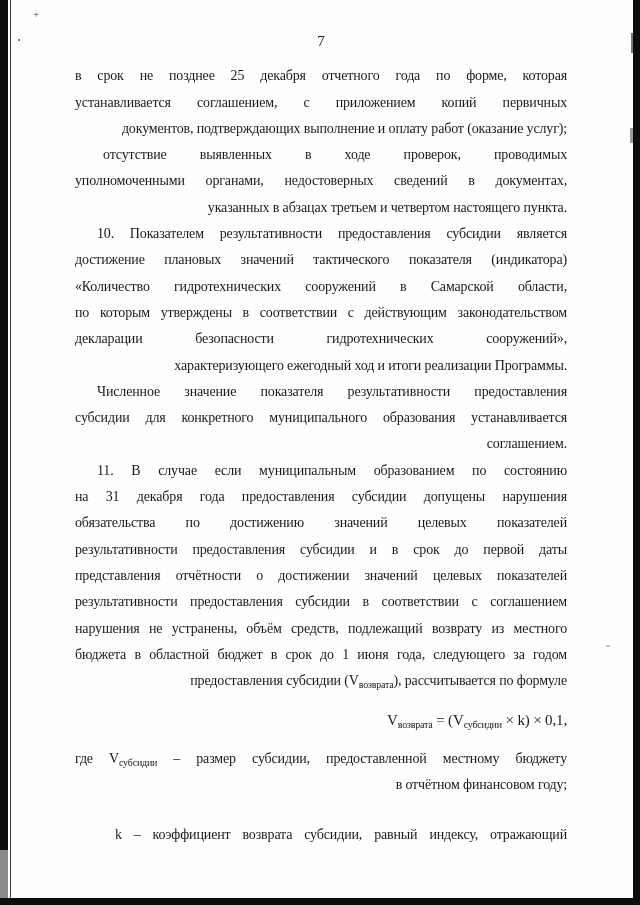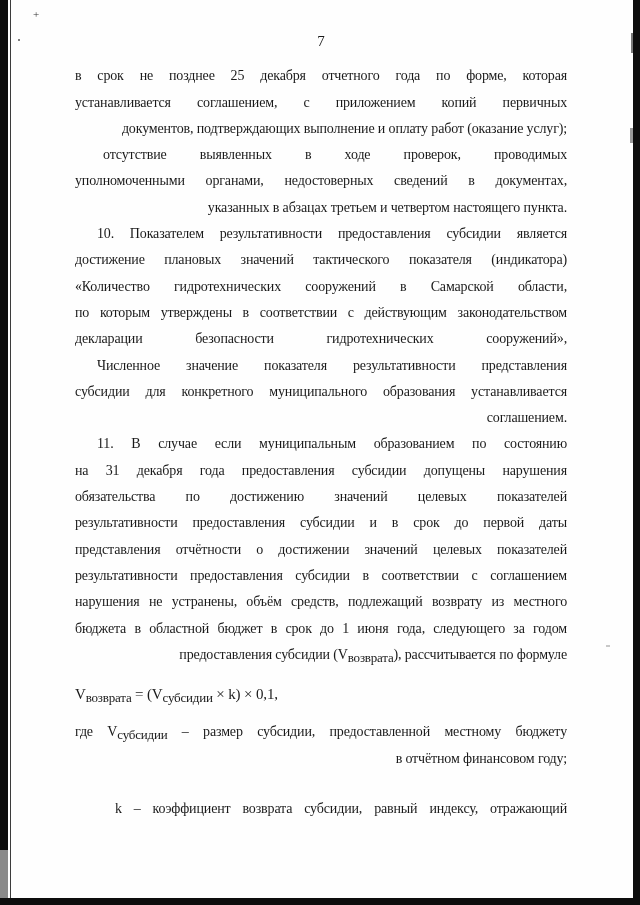--- a/index.html
+++ b/index.html
@@ -80,6 +80,7 @@
       <div class="line j">«Количество гидротехнических сооружений в Самарской области,</div>
       <div class="line j">по которым утверждены в соответствии с действующим законодательством</div>
       <div class="line j">декларации безопасности гидротехнических сооружений»,</div>
+      <div class="line l">характеризующего ежегодный ход и итоги реализации Программы.</div>
     </div>
 
     <div>

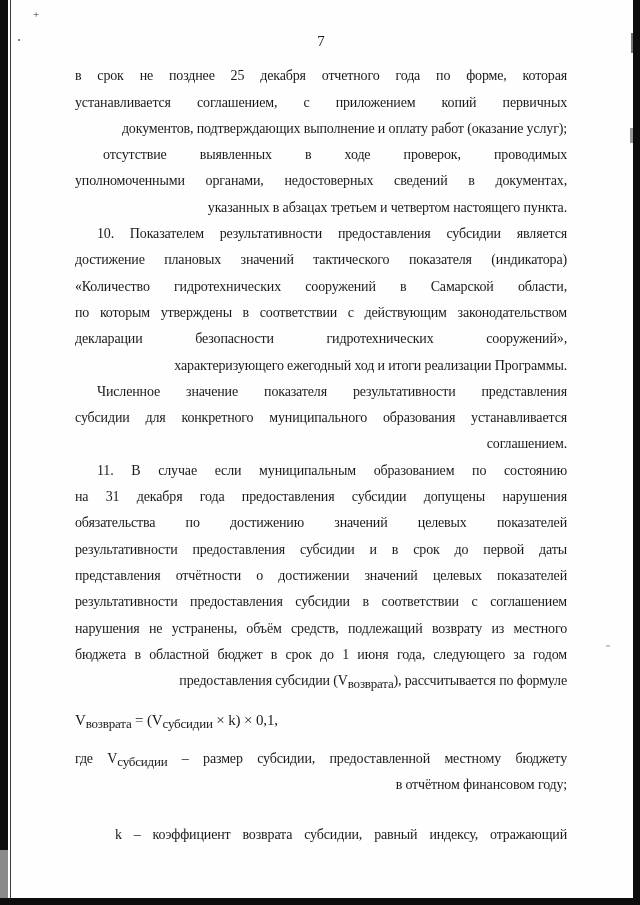--- a/index.html
+++ b/index.html
@@ -84,7 +84,7 @@
     </div>
 
     <div>
-      <div class="line j ind">Численное значение показателя результативности представления</div>
+      <div class="line j ind">Численное значение показателя результативности предоставления</div>
       <div class="line j">субсидии для конкретного муниципального образования устанавливается</div>
       <div class="line l">соглашением.</div>
     </div>

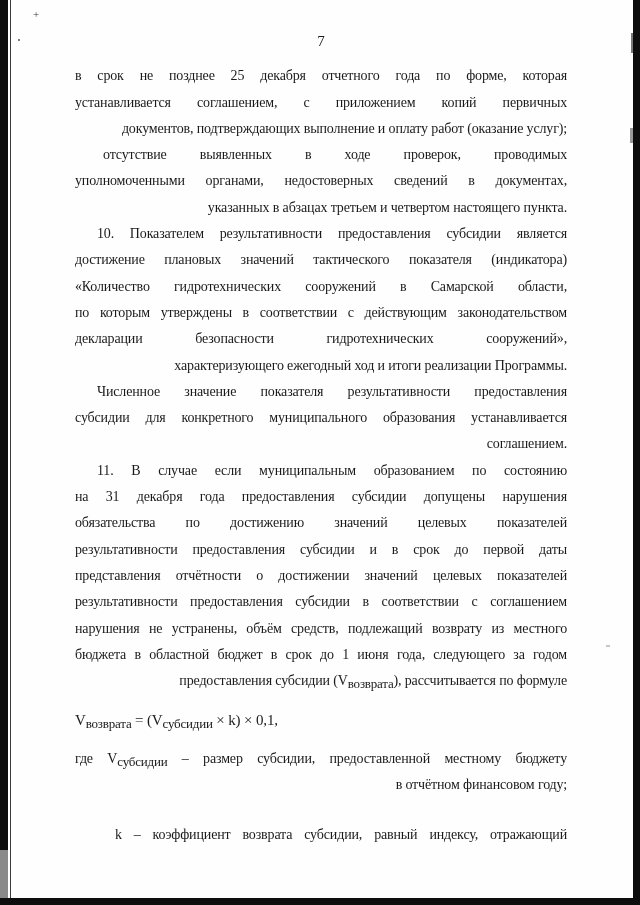--- a/index.html
+++ b/index.html
@@ -35,7 +35,7 @@
   .ind{padding-left:22px;}
   .ind2{padding-left:28px;}
   .indk{padding-left:40px;margin-top:24px;}
-  sub.s{font-size:13px;letter-spacing:-0.2px;vertical-align:baseline;position:relative;top:3px;font-family:Liberation Serif, serif;}
+  sub.s{font-size:10px;letter-spacing:-0.2px;vertical-align:baseline;position:relative;top:3px;font-family:Liberation Serif, serif;}
   .formula{
     height:26.3px;line-height:26.3px;text-align:left;
     margin-top:13px;margin-bottom:12px;font-size:15px;overflow:hidden;

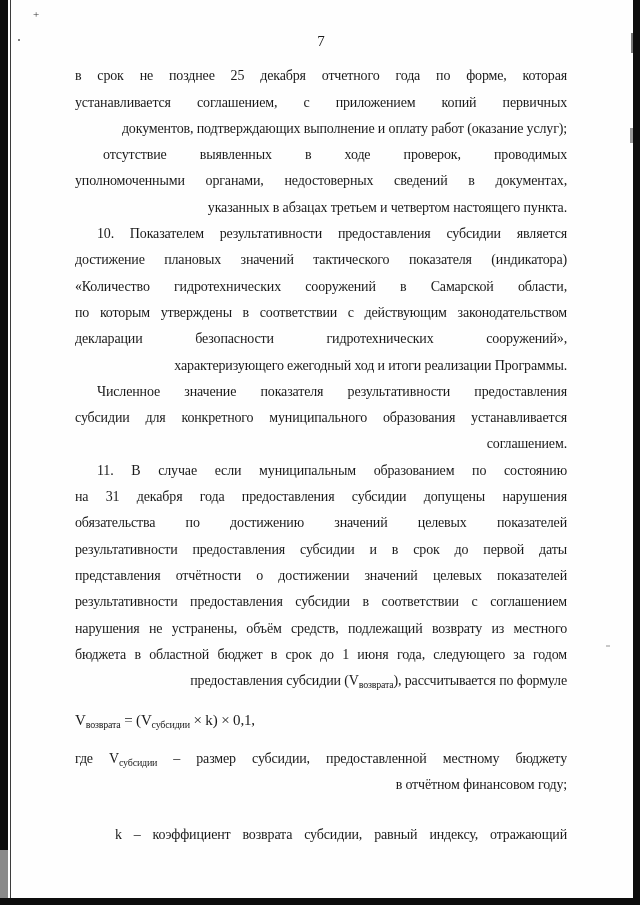--- a/index.html
+++ b/index.html
@@ -37,7 +37,7 @@
   .indk{padding-left:40px;margin-top:24px;}
   sub.s{font-size:10px;letter-spacing:-0.2px;vertical-align:baseline;position:relative;top:3px;font-family:Liberation Serif, serif;}
   .formula{
-    height:26.3px;line-height:26.3px;text-align:left;
+    height:26.3px;line-height:26.3px;text-align:right;
     margin-top:13px;margin-bottom:12px;font-size:15px;overflow:hidden;
   }
 </style>

